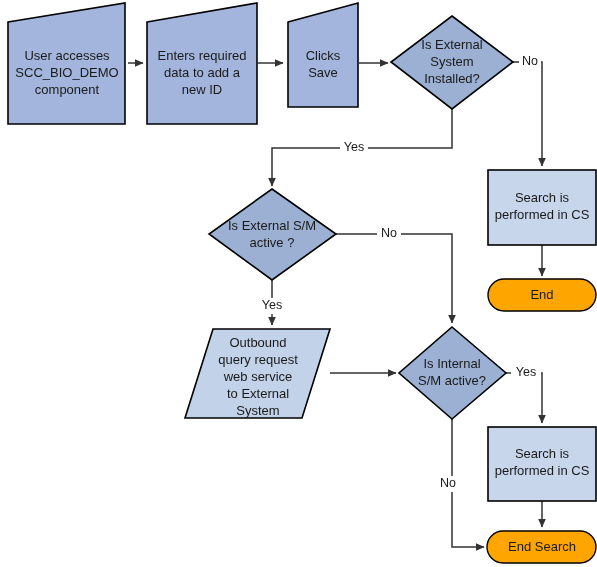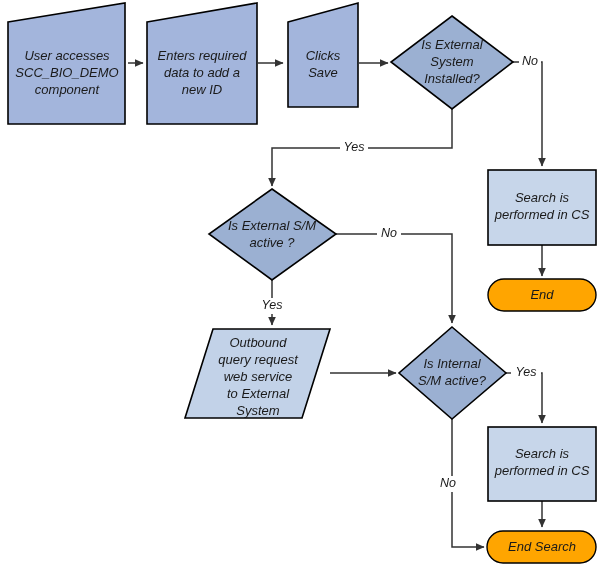--- a/index.html
+++ b/index.html
@@ -17,7 +17,6 @@
     position: relative;
     width: 597px;
     height: 567px;
-    font-style: italic;
   }
   svg#flow-svg {
     display: block;

